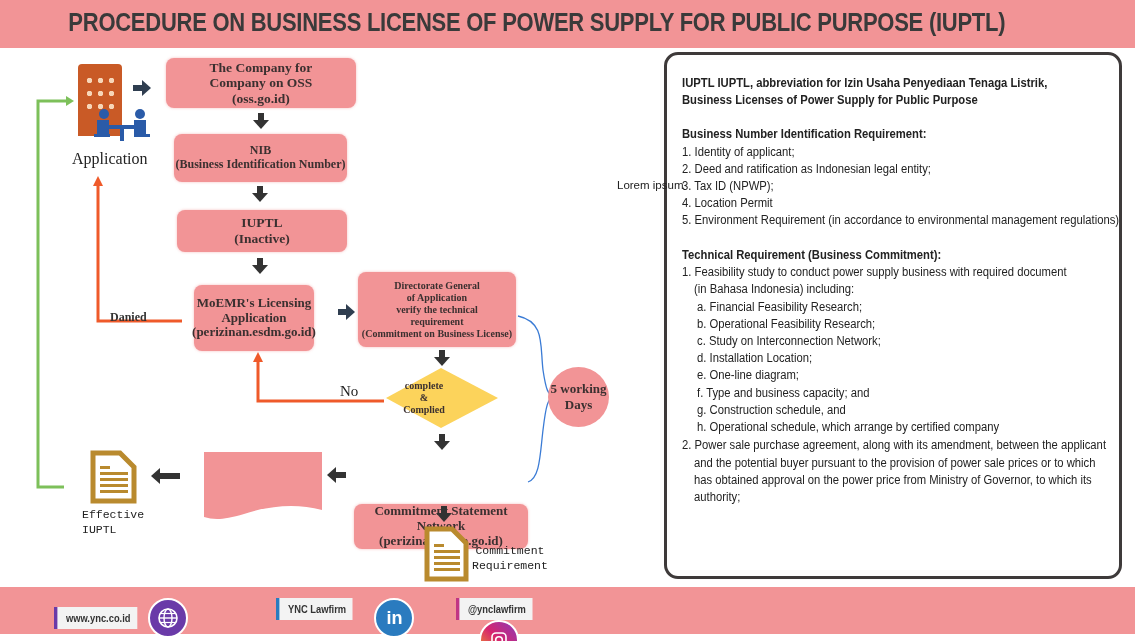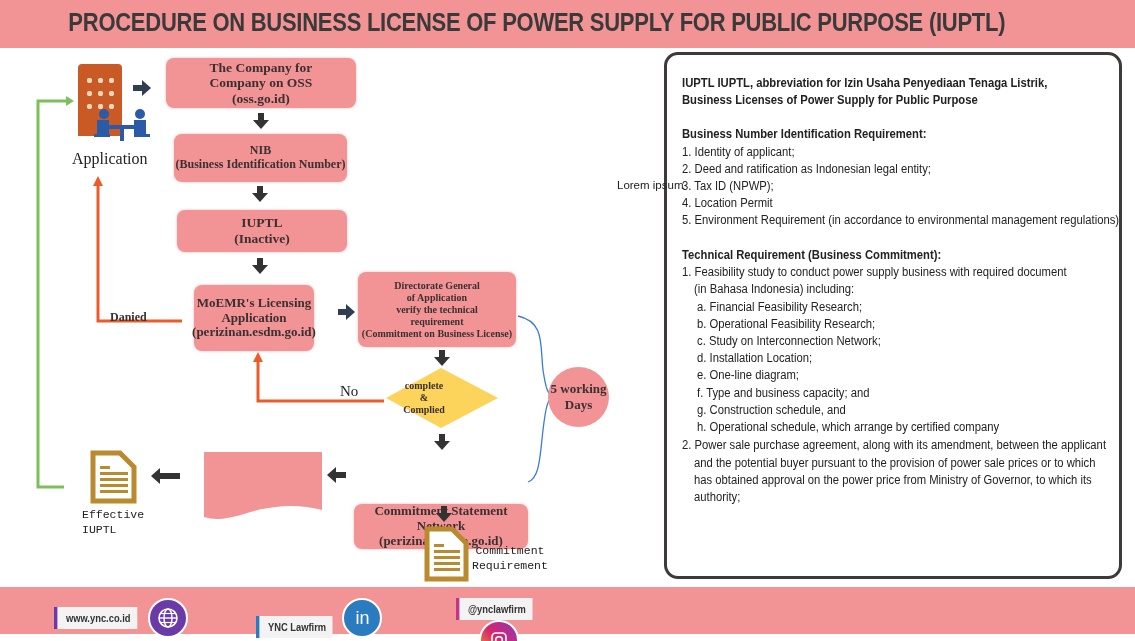--- a/index.html
+++ b/index.html
@@ -195,7 +195,7 @@
   </div>
 </div>
 
-<div class="abs" style="left:256px;top:598px;display:flex;align-items:flex-end;">
+<div class="abs" style="left:276px;top:598px;display:flex;align-items:flex-start;gap:12px;">
   <div class="social-label" style="border-color:#2a7bbf;">YNC Lawfirm</div>
   <div class="social-icon" style="background:#2a7bbf;font-size:18px;margin-left:-4px;">in</div>
 </div>

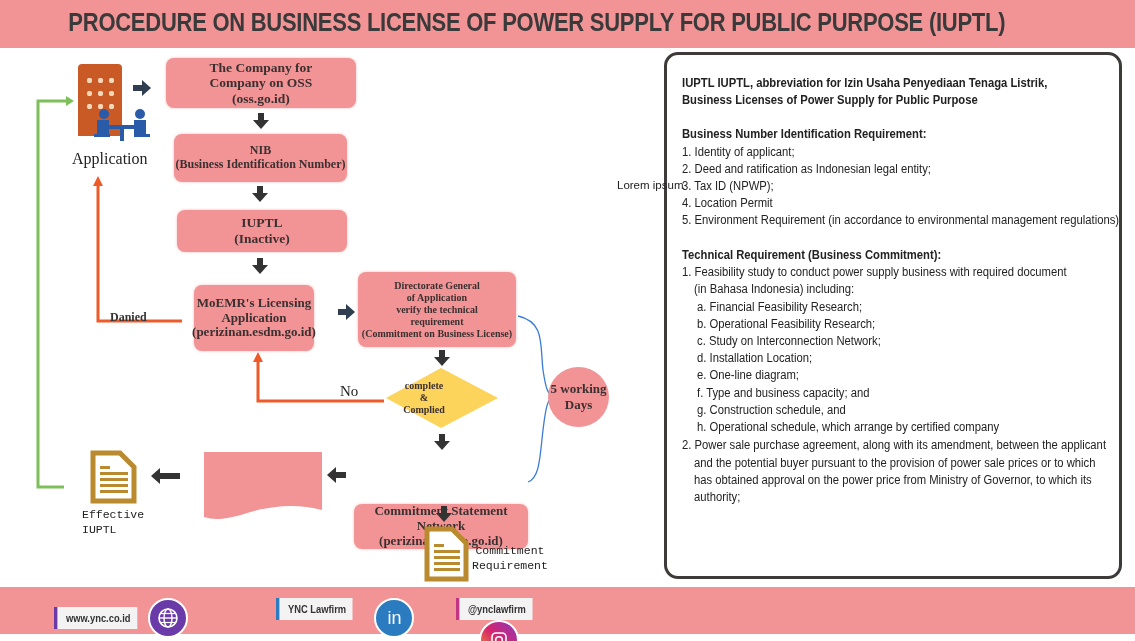--- a/index.html
+++ b/index.html
@@ -19,7 +19,7 @@
   .panel-text.b { font-weight:bold; }
   .footer { left:0; top:587px; width:1135px; height:47px; background:#f29496; }
   .social-label { background:#f3f3f3; font-family:"Liberation Sans", sans-serif; font-weight:bold; font-size:11px; color:#333; height:22px; line-height:22px; padding:0 8px 0 10px; border-left:4px solid; transform:scaleX(0.85); transform-origin:left; }
-  .social-icon { width:36px; height:36px; border-radius:50%; border:2px solid #fff; display:flex; align-items:center; justify-content:center; color:#fff; font-family:"Liberation Sans", sans-serif; font-weight:normal; }
+  .social-icon { width:36px; height:36px; border-radius:50%; border:2px solid #fff; display:flex; align-items:center; justify-content:center; color:#fff; font-family:"Liberation Sans", sans-serif; font-weight:bold; }
   .small-label { font-family:Liberation Mono, monospace; font-size:11.5px; color:#222; line-height:1.3; }
 </style>
 </head>

